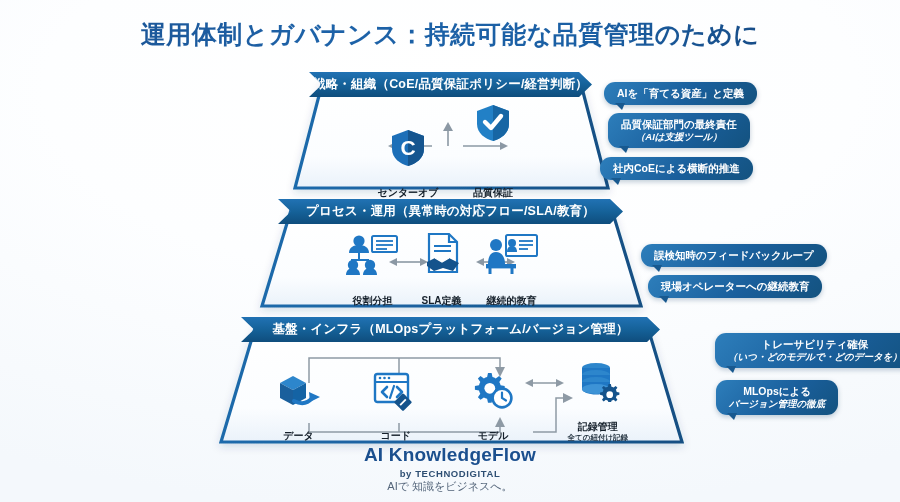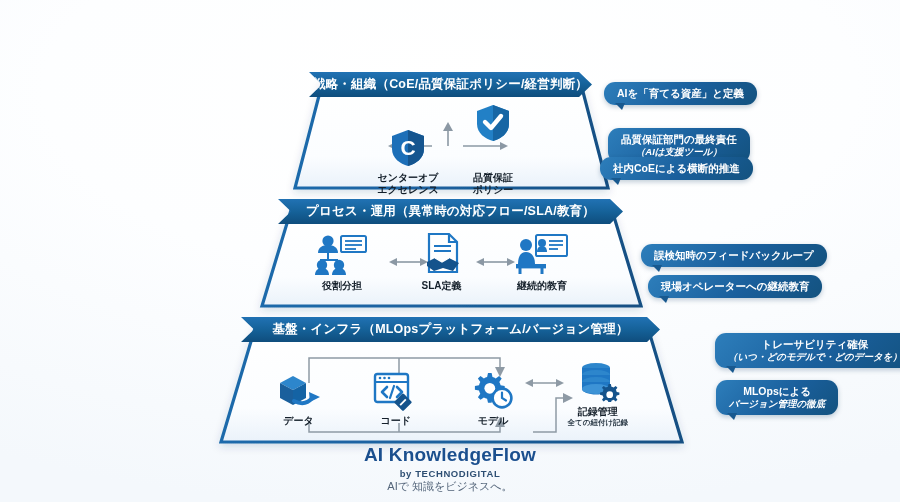--- a/index.html
+++ b/index.html
@@ -99,6 +99,7 @@
 
 <div class="stage">
 
+  <div class="title">運用体制とガバナンス：持続可能な品質管理のために</div>
 
   <svg class="pyramid" viewBox="0 0 900 502" xmlns="http://www.w3.org/2000/svg">
     <defs>

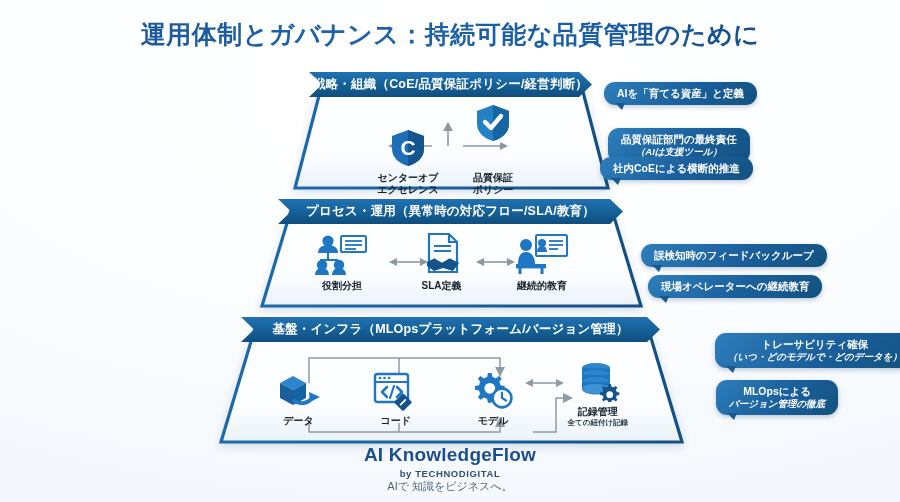--- a/index.html
+++ b/index.html
@@ -205,7 +205,7 @@
   <div class="bubble" style="left:604px;top:82px;">
     <span>AIを「育てる資産」と定義</span>
   </div>
-  <div class="bubble" style="left:608px;top:113px;margin-top:15px;">
+  <div class="bubble" style="left:608px;top:113px;">
     <span>品質保証部門の最終責任</span>
     <span class="l2">（AIは支援ツール）</span>
   </div>

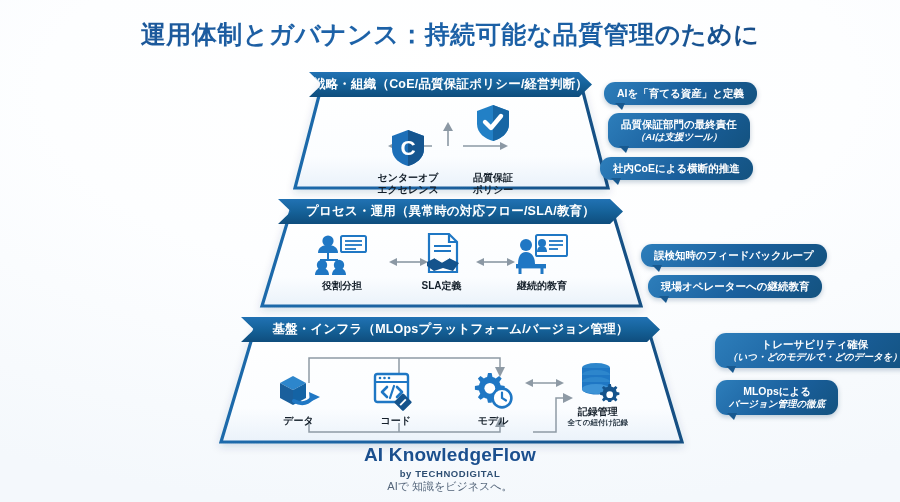--- a/index.html
+++ b/index.html
@@ -39,7 +39,7 @@
   }
   .icon-cell .glyph{display:block;}
   .icon-cell .lbl{
-    font-size:10px;font-weight:bold;color:#15202b;line-height:1.18;margin-top:0;
+    font-size:10px;font-weight:bold;color:#15202b;line-height:1.18;margin-top:15px;
     white-space:nowrap;
   }
   .icon-cell .sub{

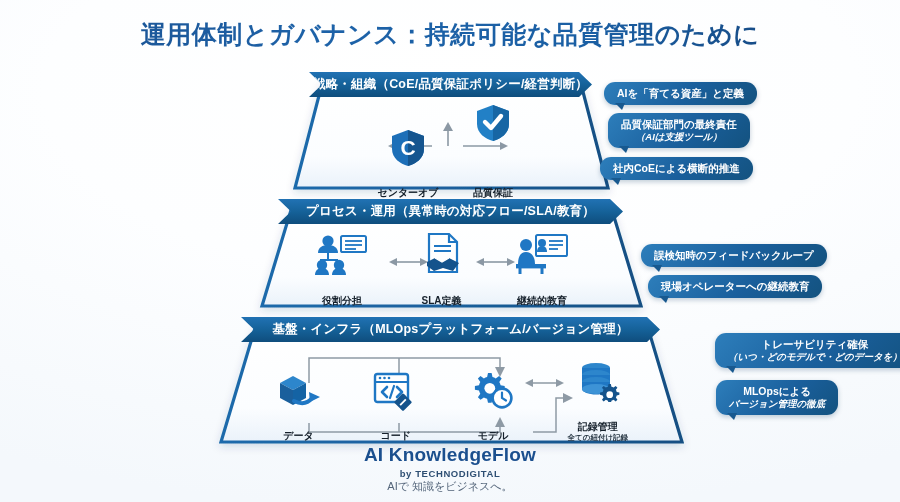--- a/index.html
+++ b/index.html
@@ -218,7 +218,7 @@
   </div>
 
   <div class="tier-body" style="left:310px;top:232px;width:265px;">
-    <div class="icon-row" style="gap:8px;justify-content:space-between;">
+    <div class="icon-row" style="gap:8px;">
 
       <div class="icon-cell" style="width:64px;">
         <span class="glyph">

